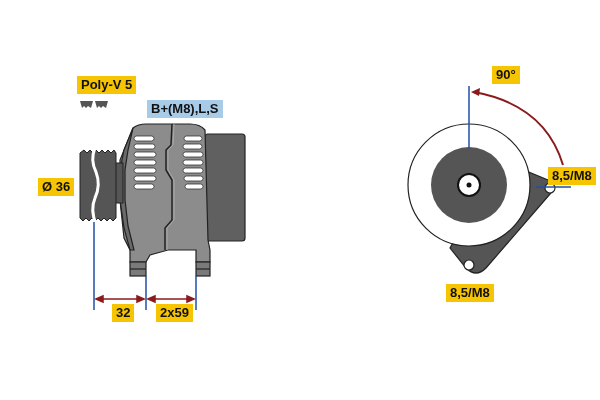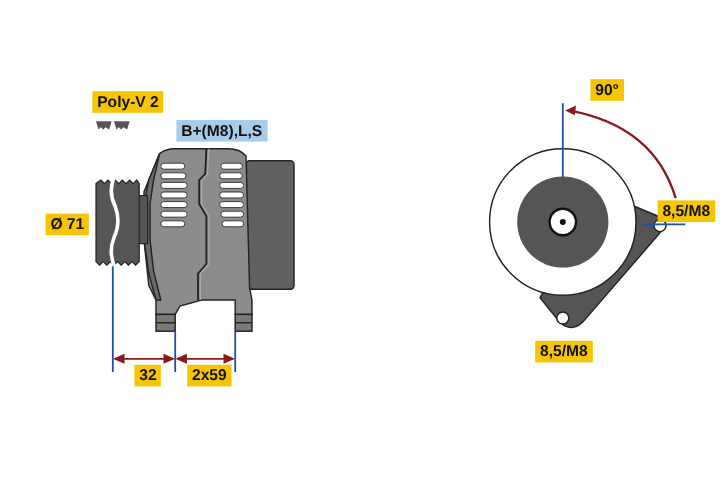--- a/index.html
+++ b/index.html
@@ -93,7 +93,7 @@
   </g>
 </svg>
 
-<div class="label yellow" style="left:77px;top:76px;">Poly-V 2</div>
+<div class="label yellow" style="left:77px;top:76px;">Poly-V 5</div>
 <div class="label blue" style="left:147px;top:100px;">B+(M8),L,S</div>
 <div class="label yellow" style="left:38px;top:178px;">Ø 71</div>
 <div class="label yellow" style="left:112px;top:304px;">32</div>

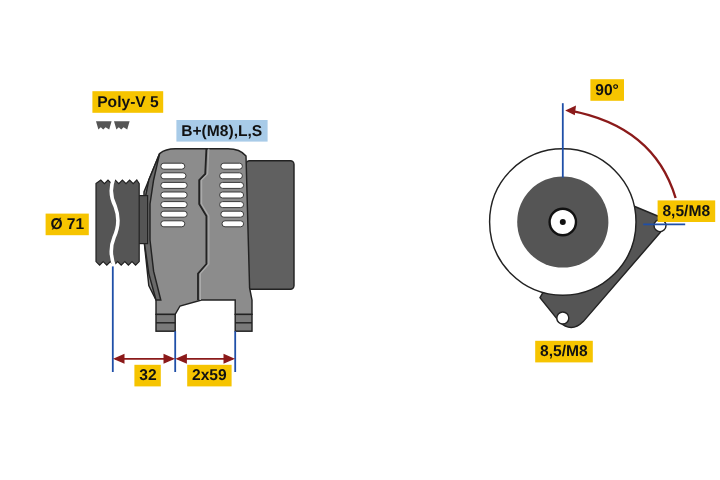--- a/index.html
+++ b/index.html
@@ -95,7 +95,7 @@
 
 <div class="label yellow" style="left:77px;top:76px;">Poly-V 5</div>
 <div class="label blue" style="left:147px;top:100px;">B+(M8),L,S</div>
-<div class="label yellow" style="left:38px;top:178px;">Ø 71</div>
+<div class="label yellow" style="left:38px;top:178px;">Ø 36</div>
 <div class="label yellow" style="left:112px;top:304px;">32</div>
 <div class="label yellow" style="left:156px;top:304px;">2x59</div>
 <div class="label yellow" style="left:492px;top:66px;">90°</div>

